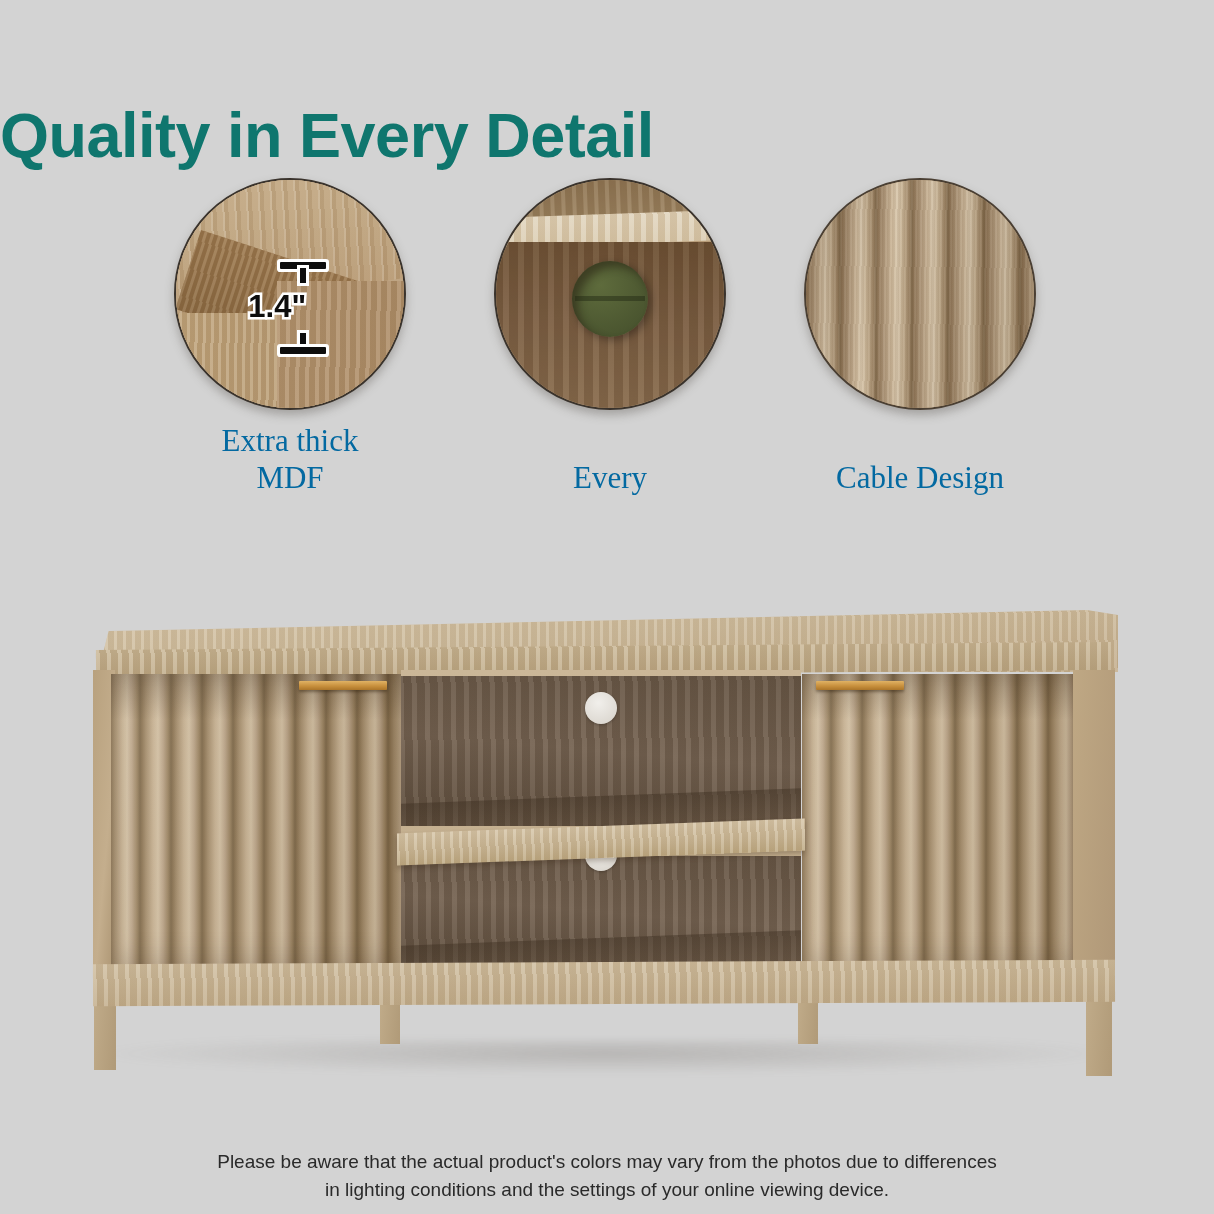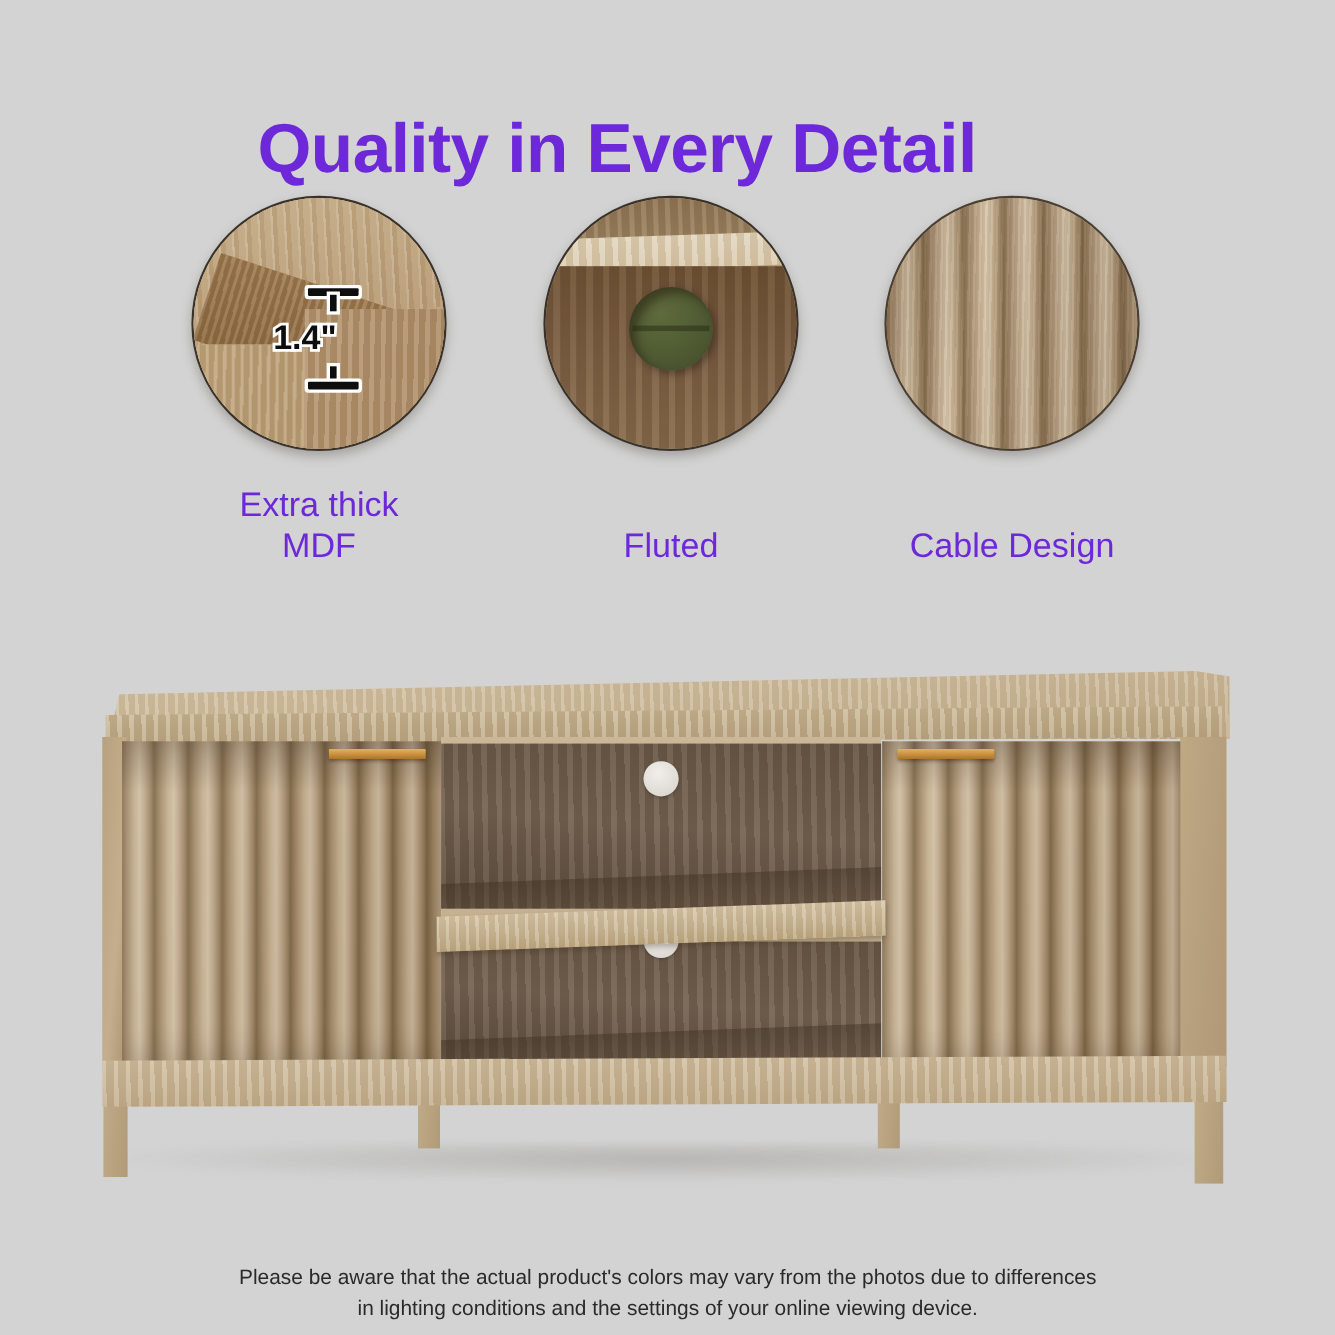--- a/index.html
+++ b/index.html
@@ -27,11 +27,10 @@
     top: 62px;
     left: 0;
     width: 1122px;
-    text-align: center;
     font-size: 63px;
     font-weight: bold;
     letter-spacing: -0.5px;
-    color: #6d28d9;
+    color: #0f766e;
     font-family: "Liberation Sans", sans-serif;
     line-height: 1.0;
   }

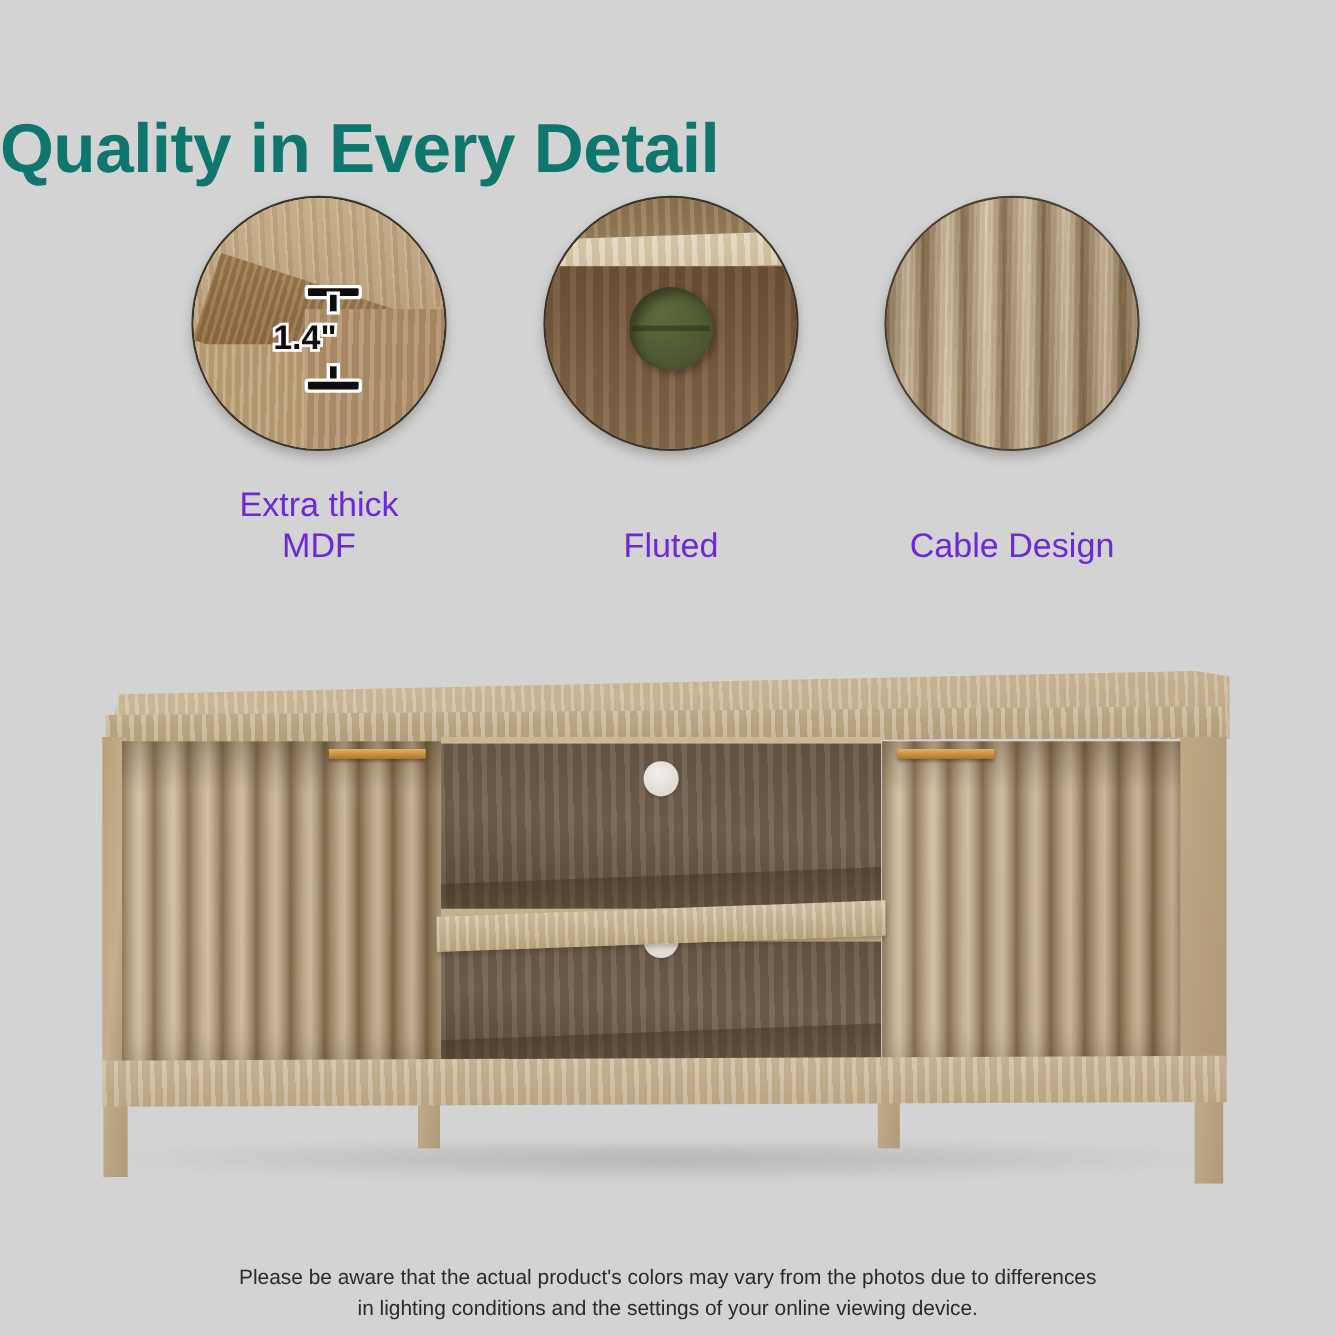--- a/index.html
+++ b/index.html
@@ -243,11 +243,11 @@
   }
 
   .caption {
-    margin-top: 31px;
+    margin-top: 13px;
     font-size: 31px;
     line-height: 1.18;
-    color: #6d28d9;
-    font-family: Liberation Sans, sans-serif;
+    color: #0369a1;
+    font-family: Liberation Serif, serif;
   }
 
   

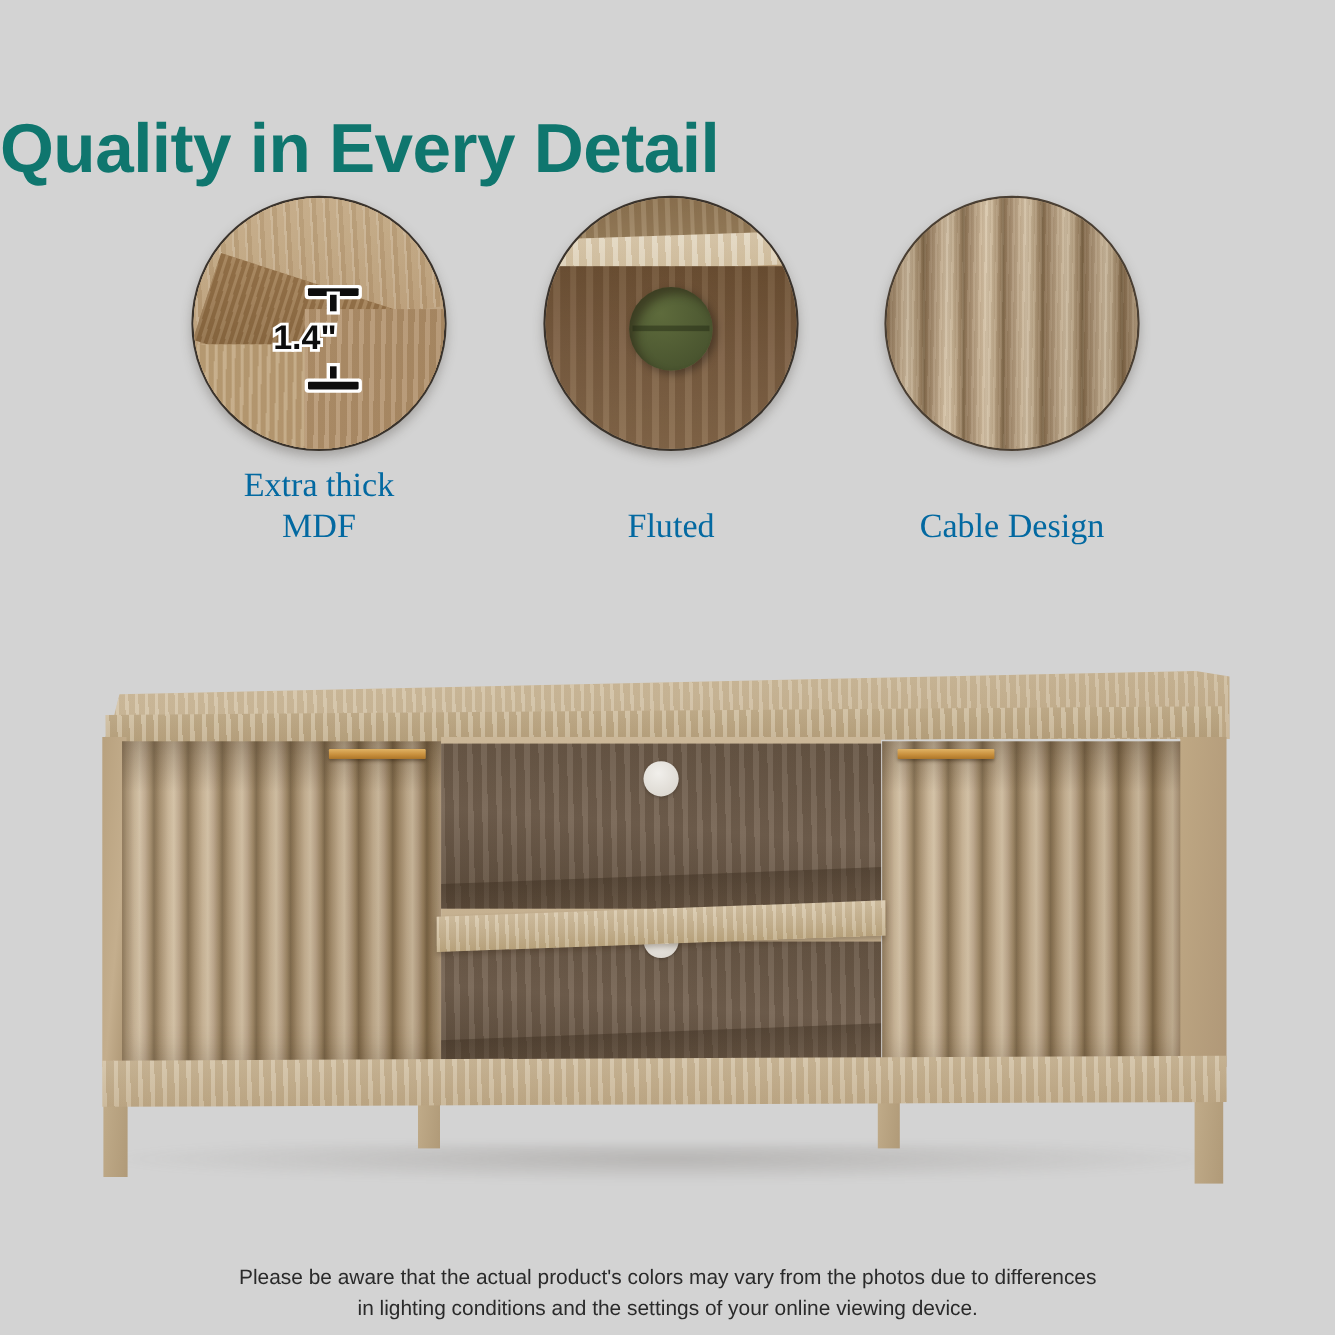--- a/index.html
+++ b/index.html
@@ -503,7 +503,7 @@
       </div>
       <div class="caption">
         <br>
-        <span>Fluted</span>
+        <span>Every</span>
       </div>
     </div>
 

